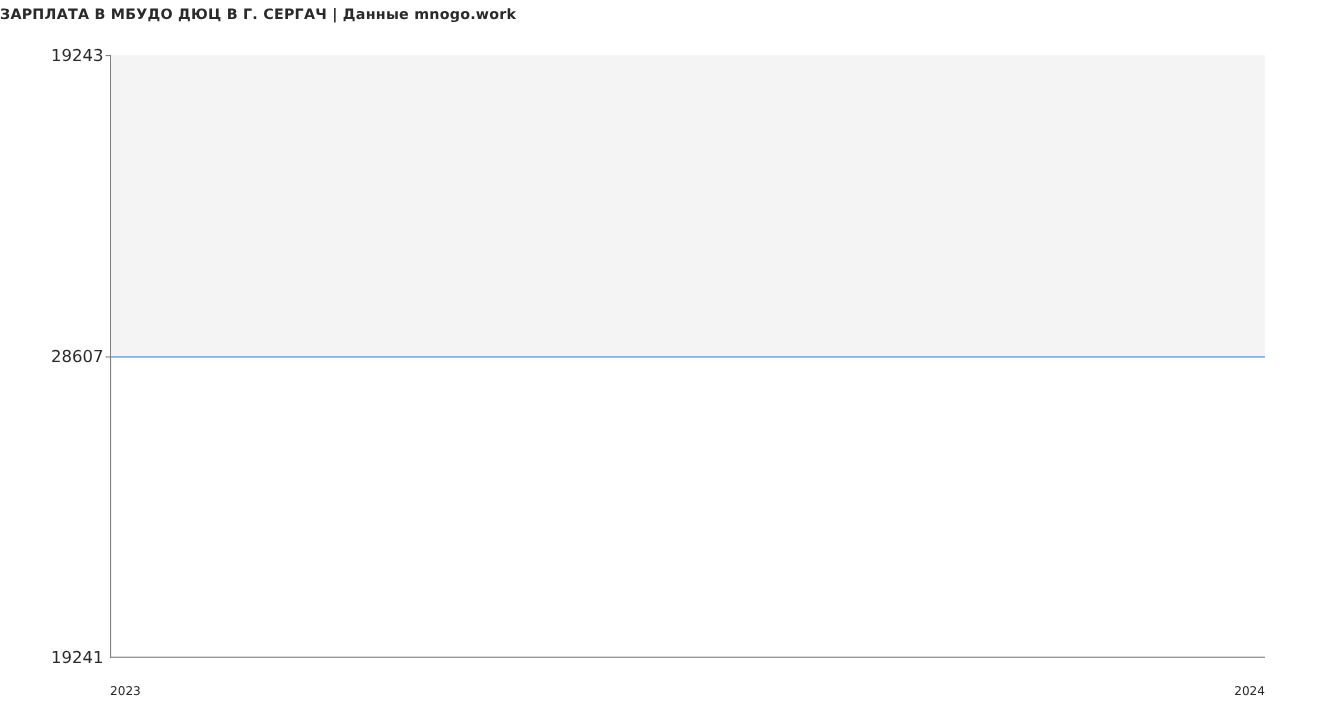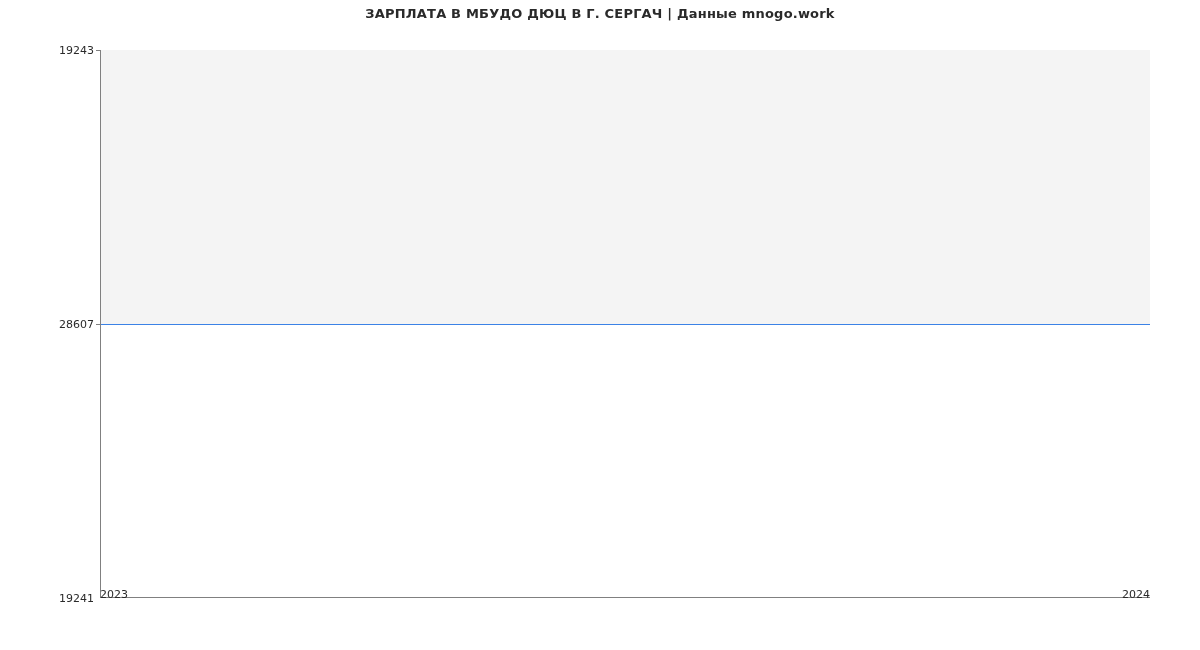--- a/index.html
+++ b/index.html
@@ -15,7 +15,7 @@
       top: 6px;
       left: 0;
       width: 100%;
-      text-align: center;
+      text-align: left;
       font-size: 13px;
       font-weight: bold;
       color: #2a2a2a;

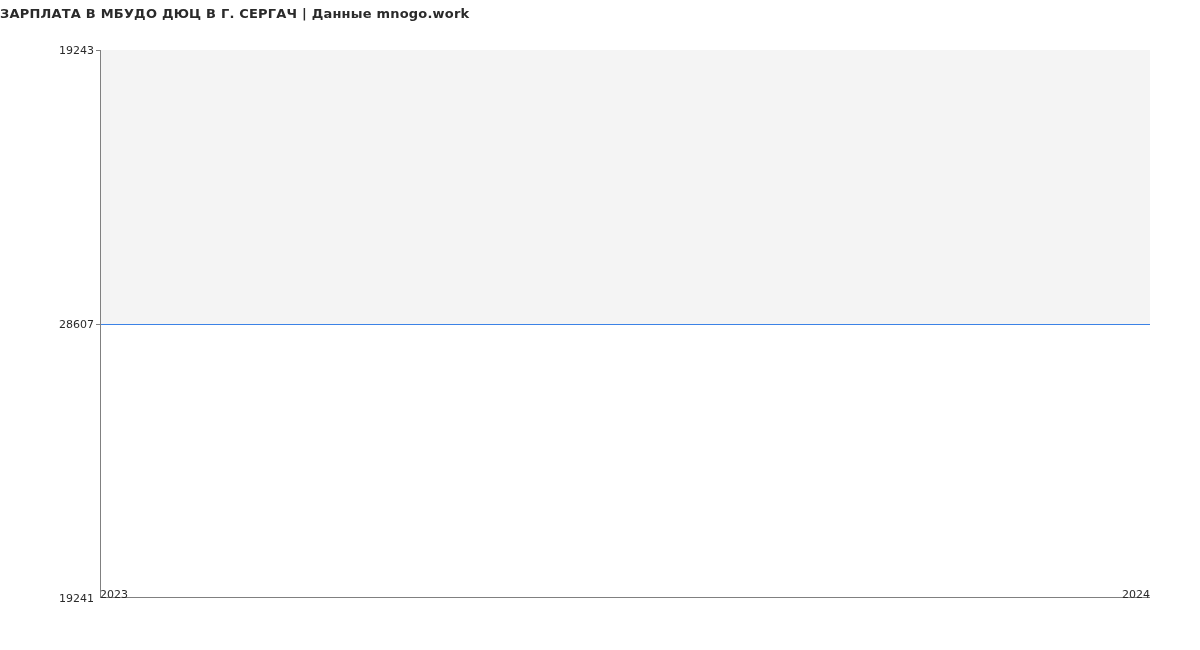--- a/index.html
+++ b/index.html
@@ -49,7 +49,7 @@
     .ytick-label {
       position: absolute;
       right: 1106px;
-      font-size: 11px;
+      font-size: 15px;
       color: #2a2a2a;
       transform: translateY(-50%);
       white-space: nowrap;

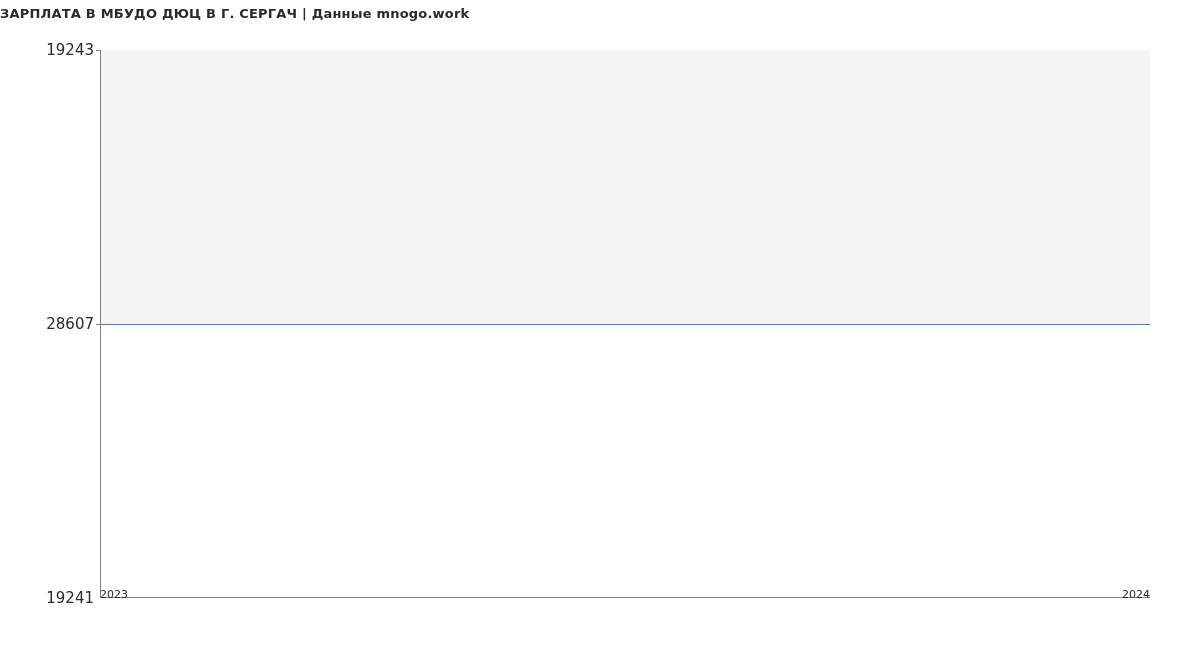--- a/index.html
+++ b/index.html
@@ -68,7 +68,7 @@
     .ymark-mid { top: 324px; }
     .xtick-label {
       position: absolute;
-      top: 588px;
+      top: 622px;
       font-size: 11px;
       color: #2a2a2a;
       transform: translateX(-50%);

